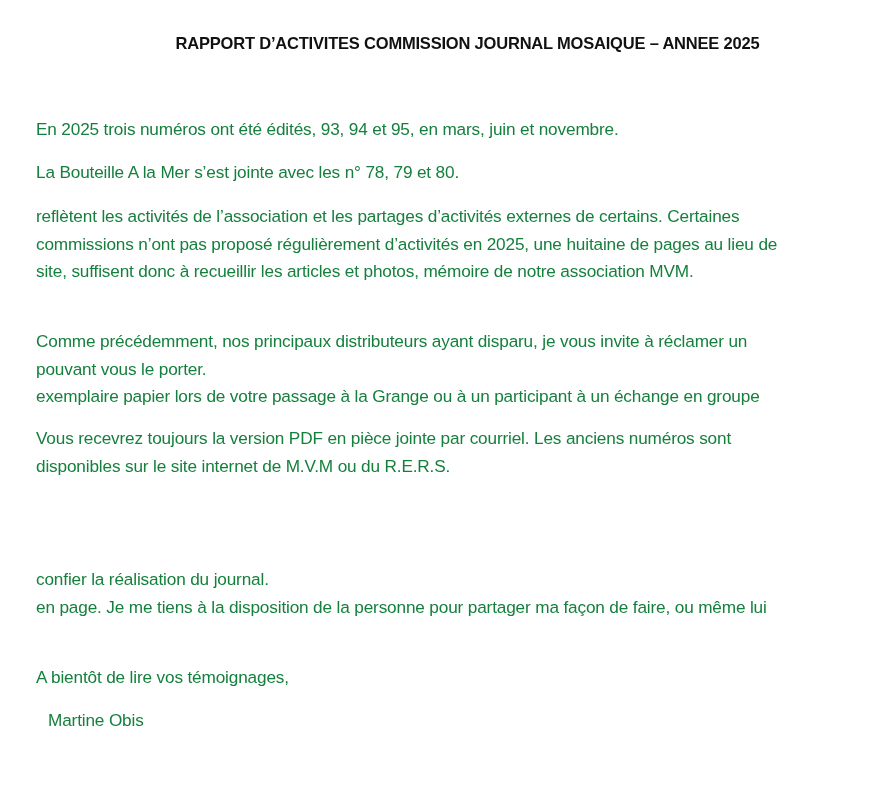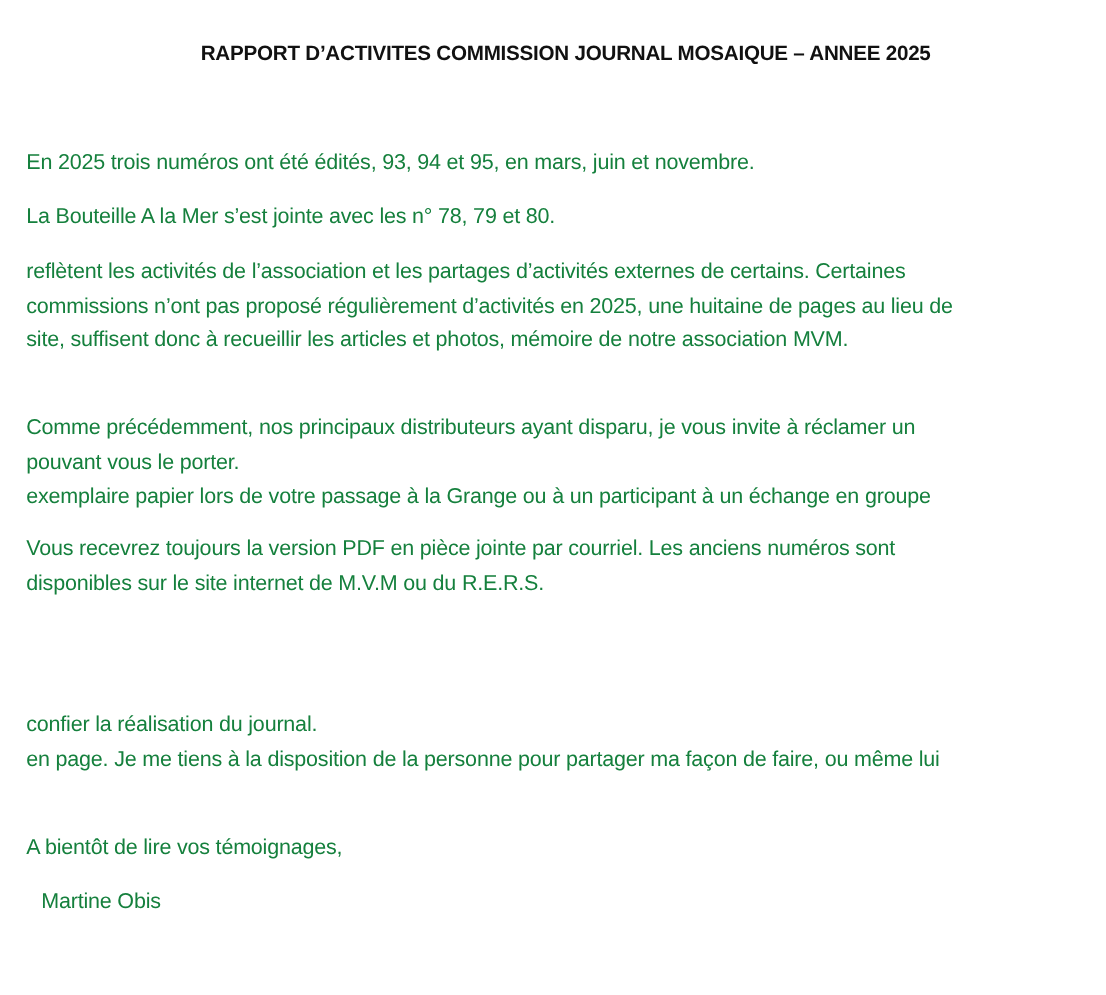--- a/index.html
+++ b/index.html
@@ -17,7 +17,7 @@
     }
     .page {
       position: absolute;
-      left: 0;
+      left: 15px;
       top: 0;
       width: 820px;
       height: 796px;

